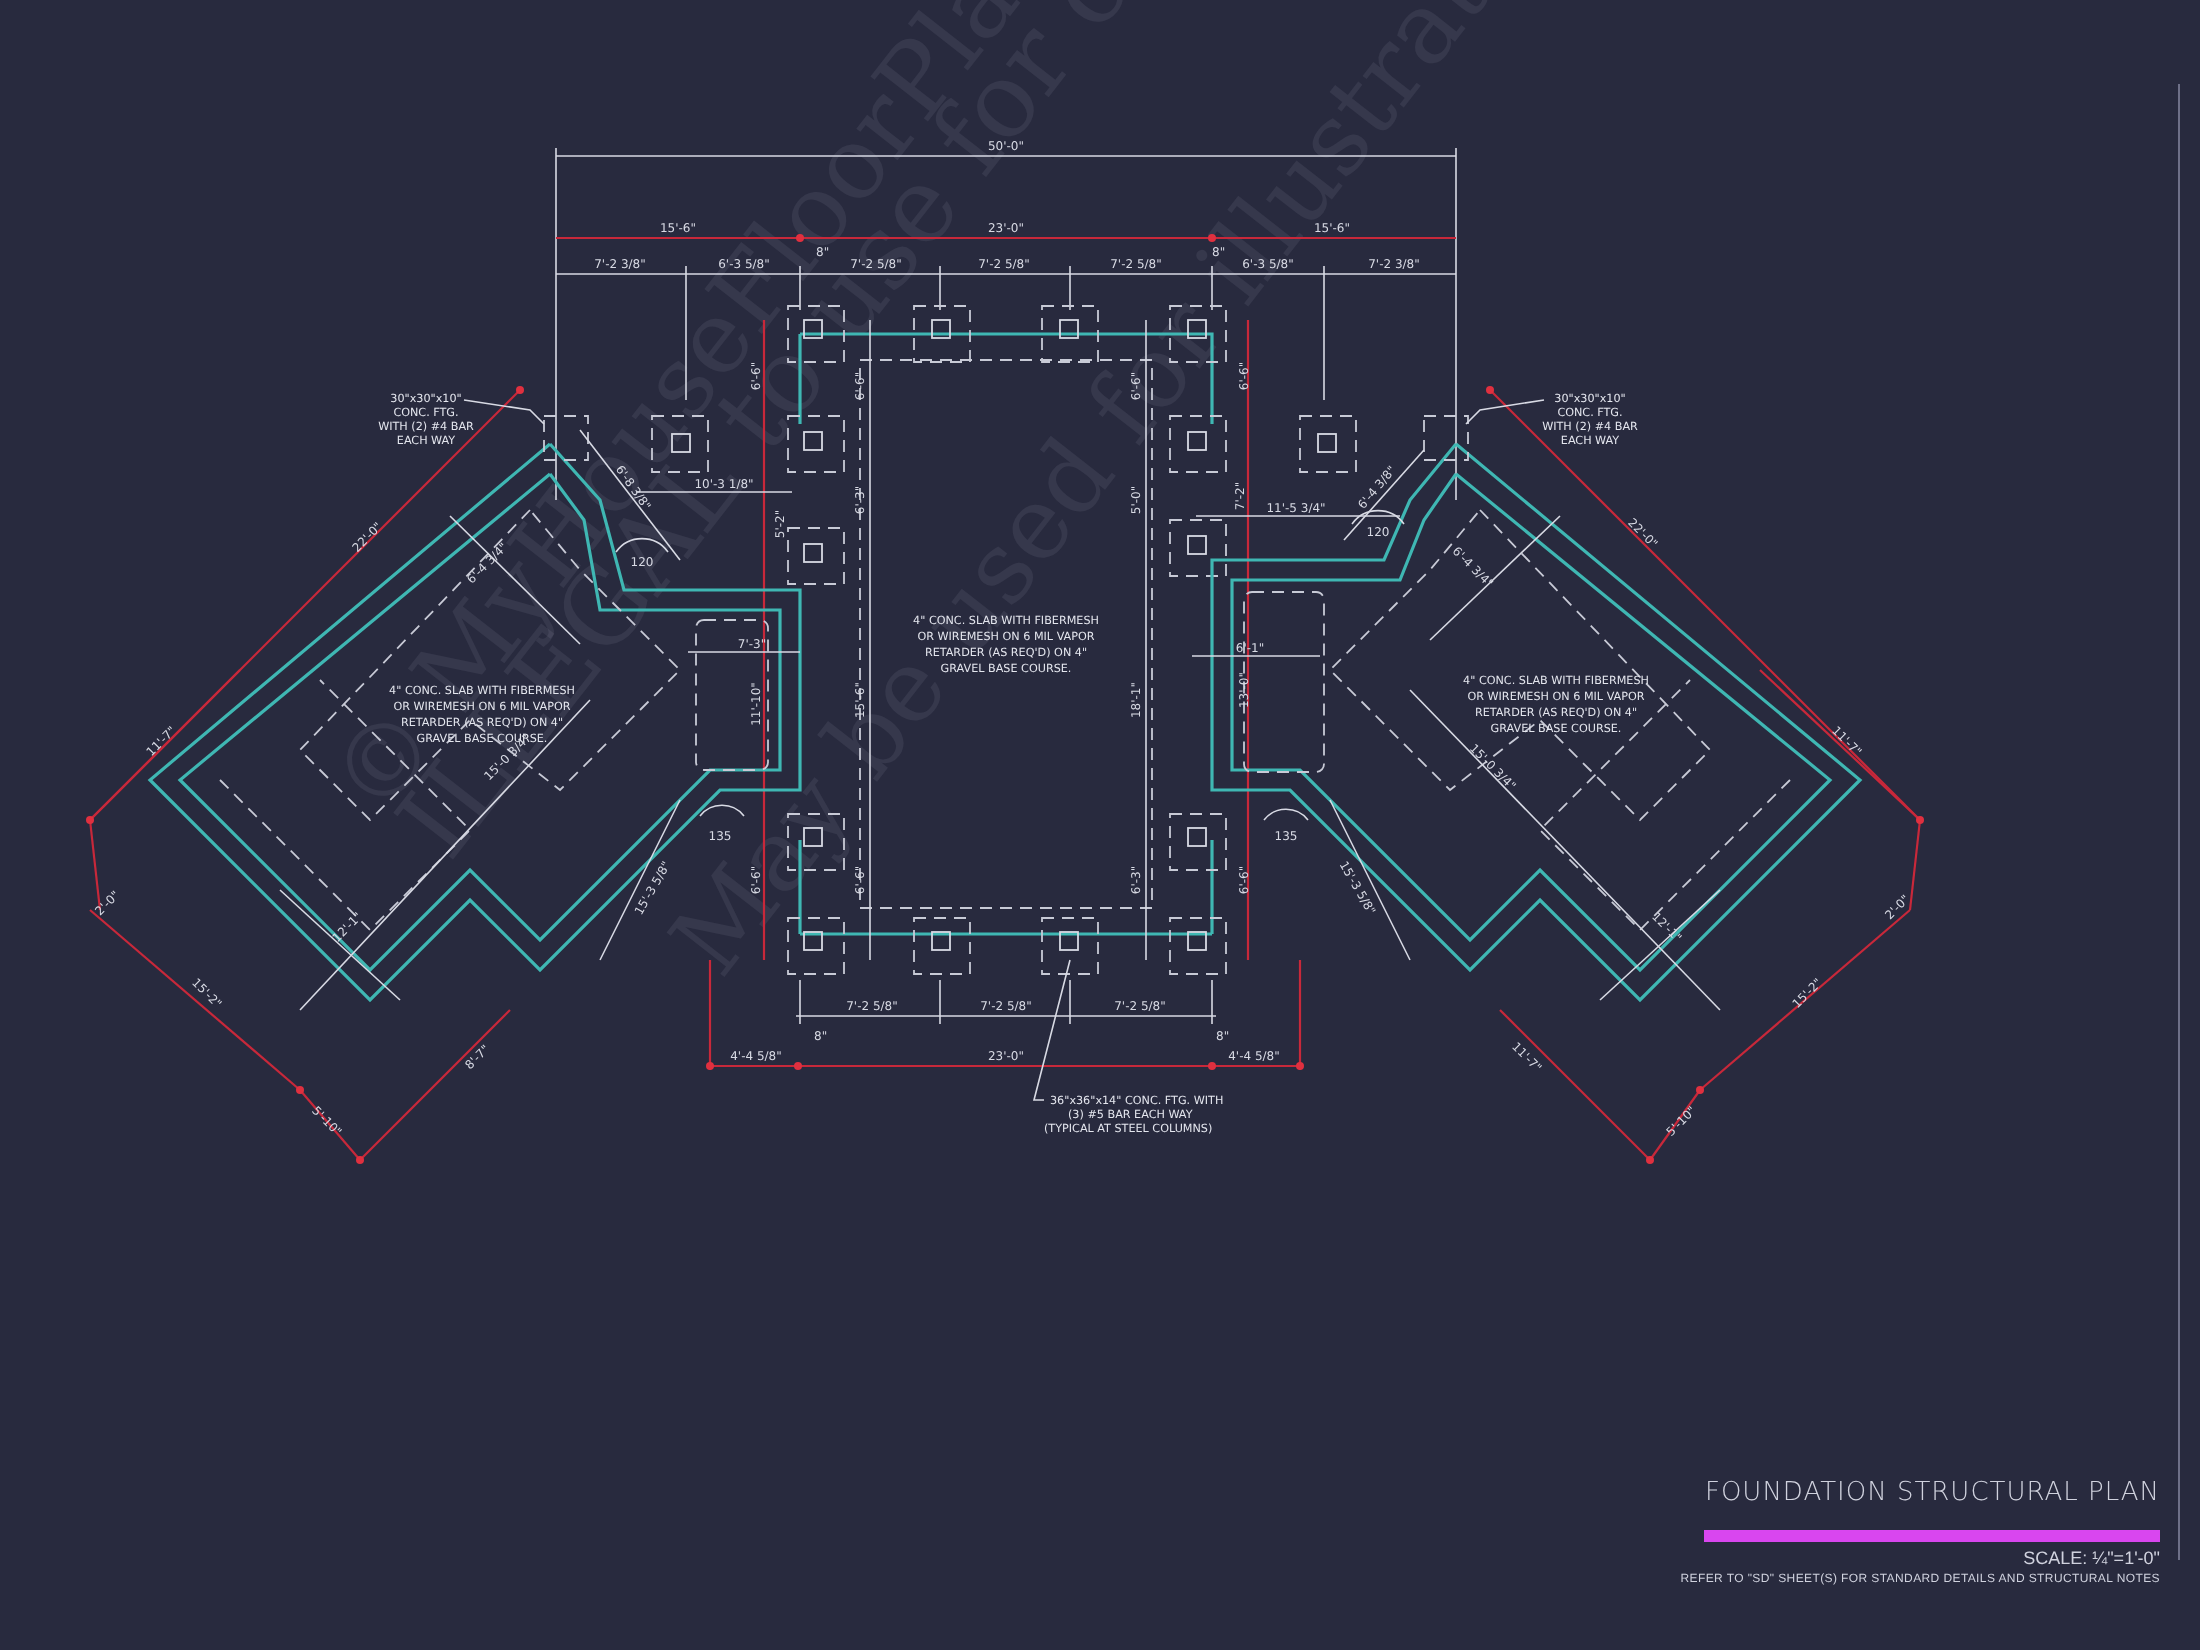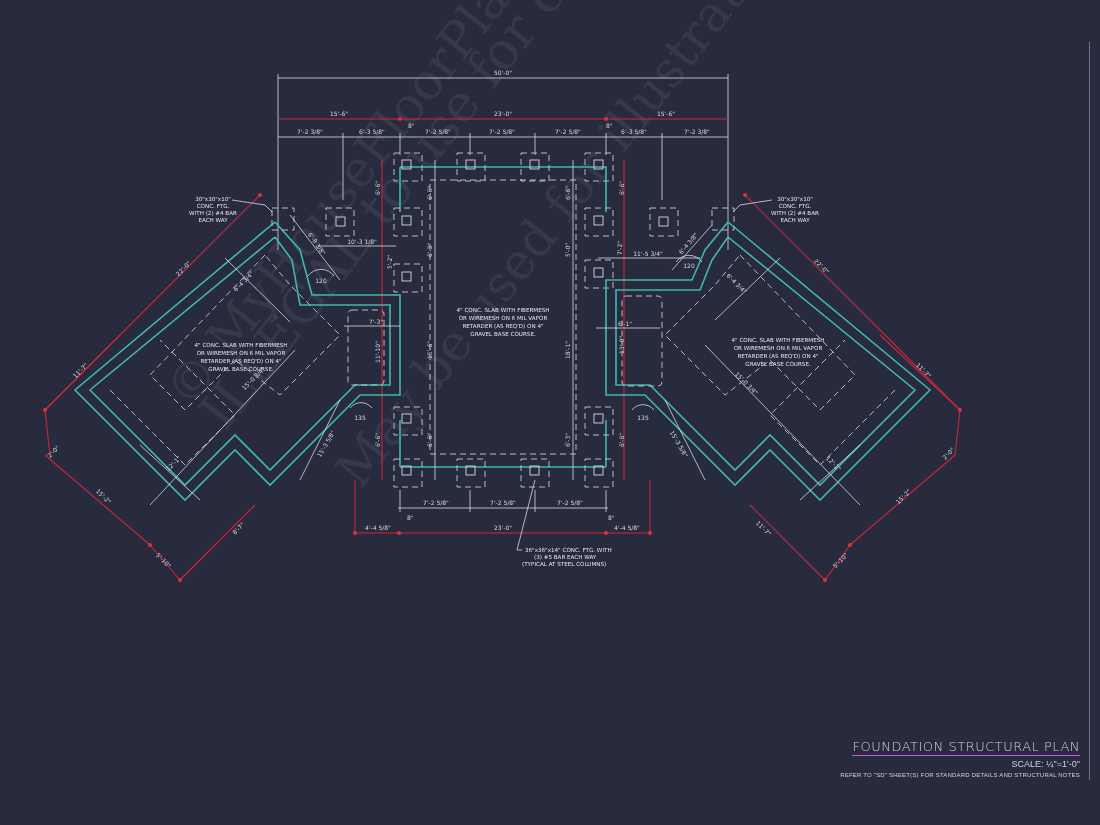--- a/index.html
+++ b/index.html
@@ -8,7 +8,7 @@
   #sheet { position:absolute; left:0; top:0; width:1100px; height:825px; }
   .border-line { position:absolute; left:1089px; top:42px; width:1px; height:738px; background:#6e7088; }
   .title-block { position:absolute; right:20px; top:737px; text-align:right; color:#d0d2de; }
-  .title-main { font-size:13px; letter-spacing:0.5px; border-bottom:1px solid #d946ef; padding-bottom:1px; display:inline-block; font-family:"DejaVu Sans", sans-serif; font-weight:300; }
+  .title-main { font-size:13px; letter-spacing:0.5px; border-bottom:6px solid #d946ef; padding-bottom:11px; display:inline-block; font-family:"DejaVu Sans", sans-serif; font-weight:300; }
   .title-scale { font-size:9px; margin-top:3px; }
   .title-note { font-size:6px; margin-top:3px; letter-spacing:0.2px; }
   svg text { font-family:"DejaVu Sans", sans-serif; }

